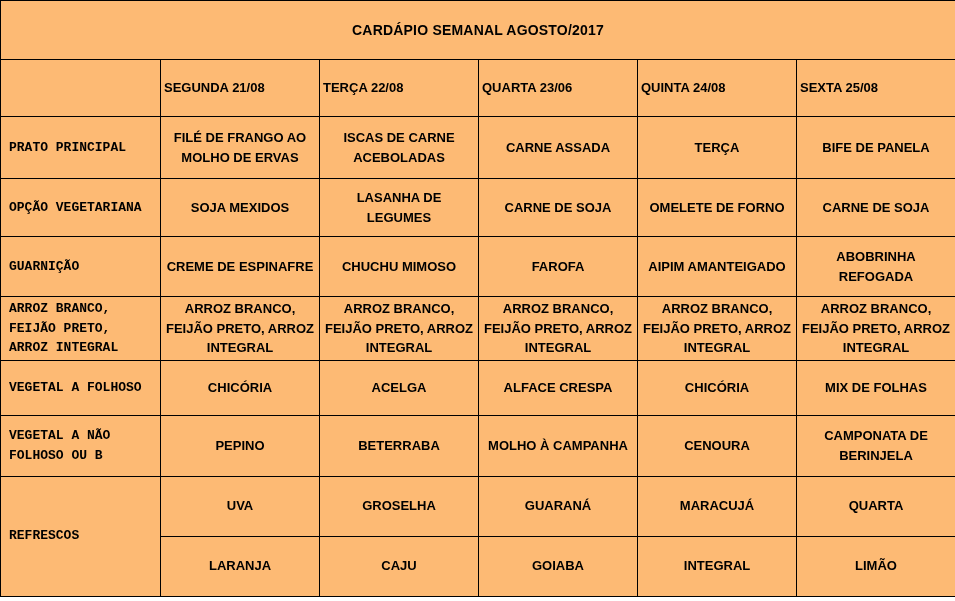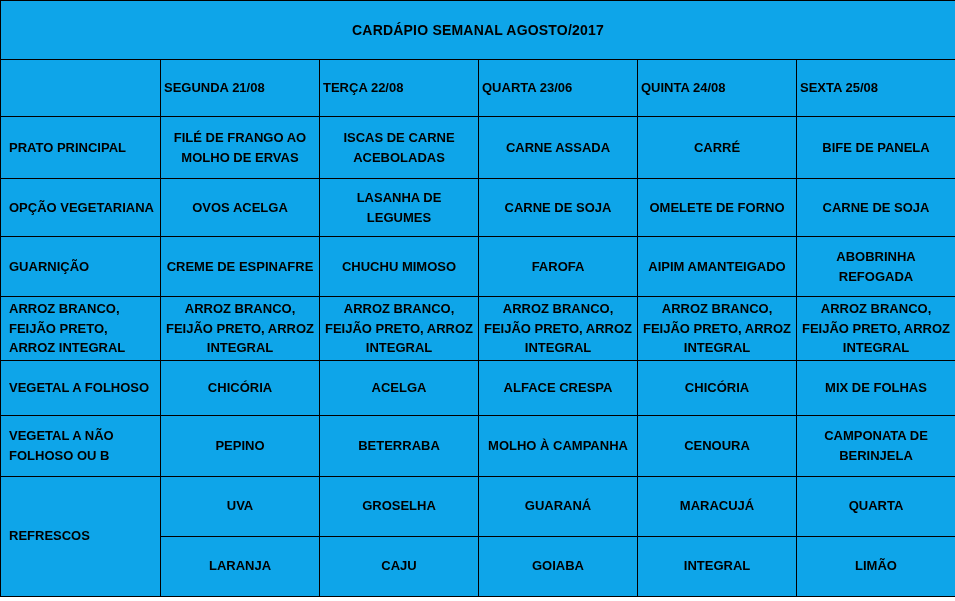--- a/index.html
+++ b/index.html
@@ -26,7 +26,7 @@
     line-height: 1.5;
     padding: 2px 3px;
     vertical-align: middle;
-    background: #0ea5e9;
+    background: #fdba74;
     overflow: hidden;
   }
   .menu td.title-cell {

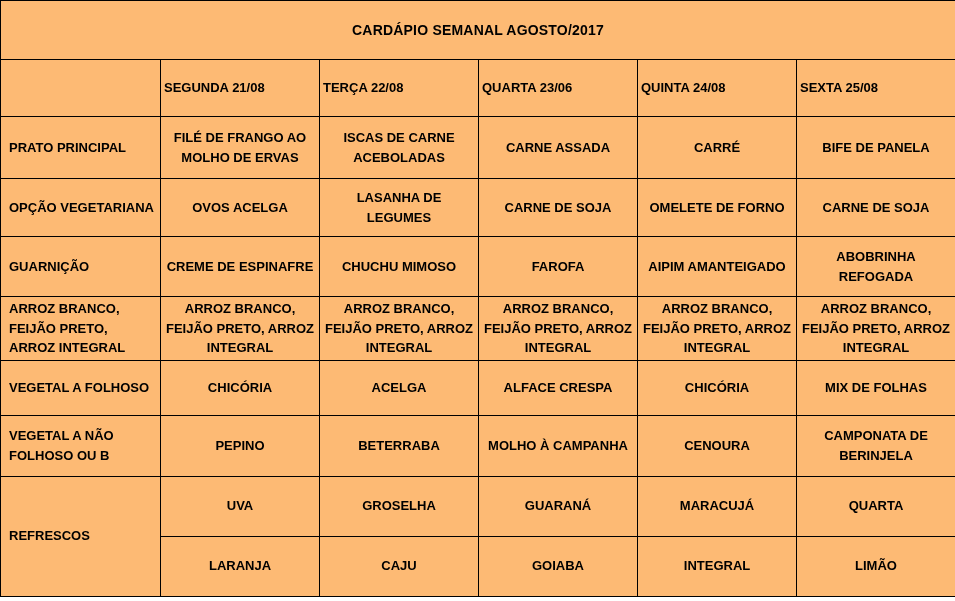--- a/index.html
+++ b/index.html
@@ -41,6 +41,7 @@
     text-align: left;
     padding-left: 8px;
     padding-right: 4px;
+    font-family: Liberation Mono, monospace;
   }
   .menu td.cell {
     text-align: center;

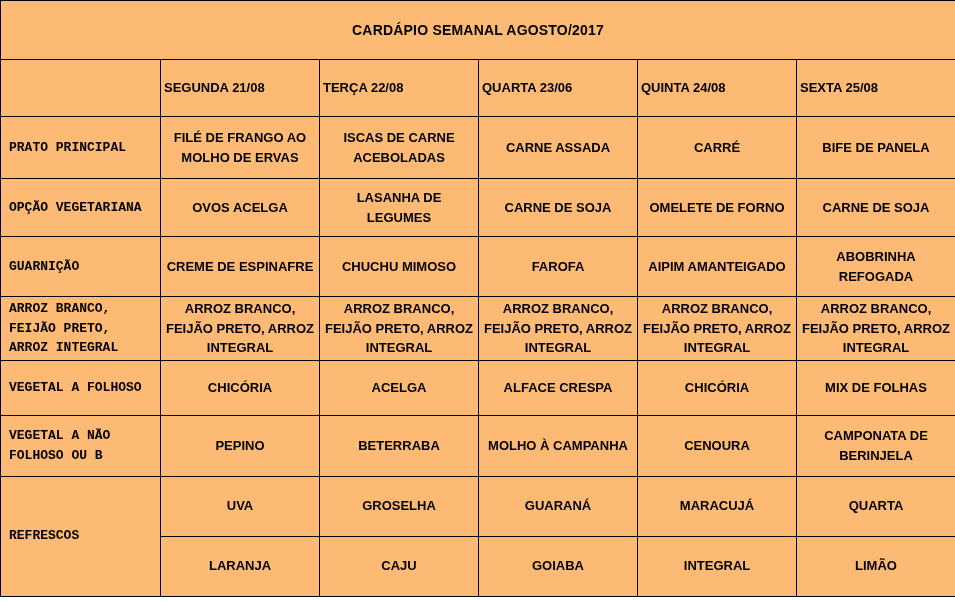--- a/index.html
+++ b/index.html
@@ -89,7 +89,7 @@
     <td class="cell">FILÉ DE FRANGO AO MOLHO DE ERVAS</td>
     <td class="cell">ISCAS DE CARNE ACEBOLADAS</td>
     <td class="cell">CARNE ASSADA</td>
-    <td class="cell">CARRÉ</td>
+    <td class="cell">TERÇA</td>
     <td class="cell">BIFE DE PANELA</td>
   </tr>
 

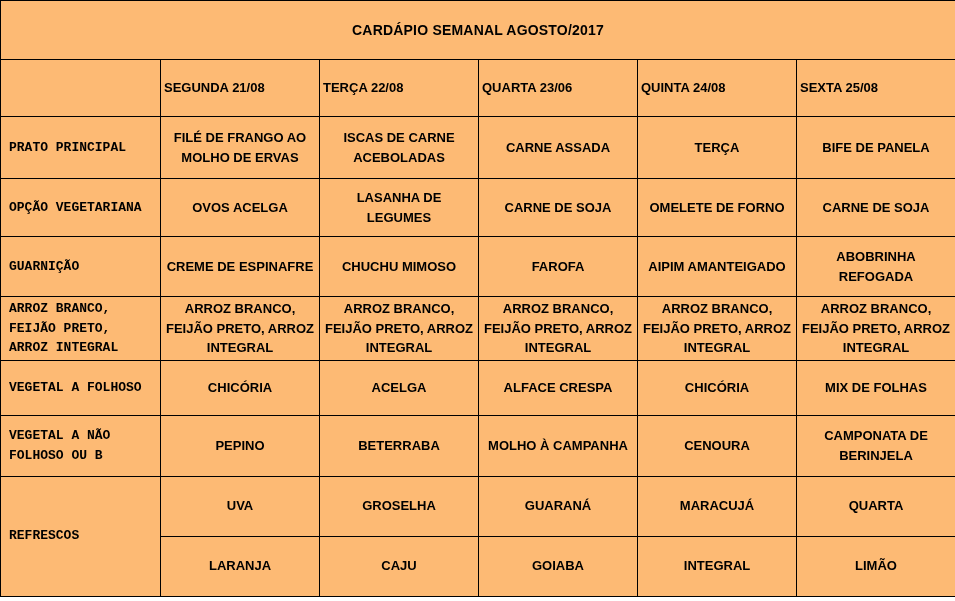--- a/index.html
+++ b/index.html
@@ -95,7 +95,7 @@
 
   <tr class="r1">
     <th class="row-label">OPÇÃO VEGETARIANA</th>
-    <td class="cell">OVOS ACELGA</td>
+    <td class="cell">SOJA MEXIDOS</td>
     <td class="cell">LASANHA DE LEGUMES</td>
     <td class="cell">CARNE DE SOJA</td>
     <td class="cell">OMELETE DE FORNO</td>

